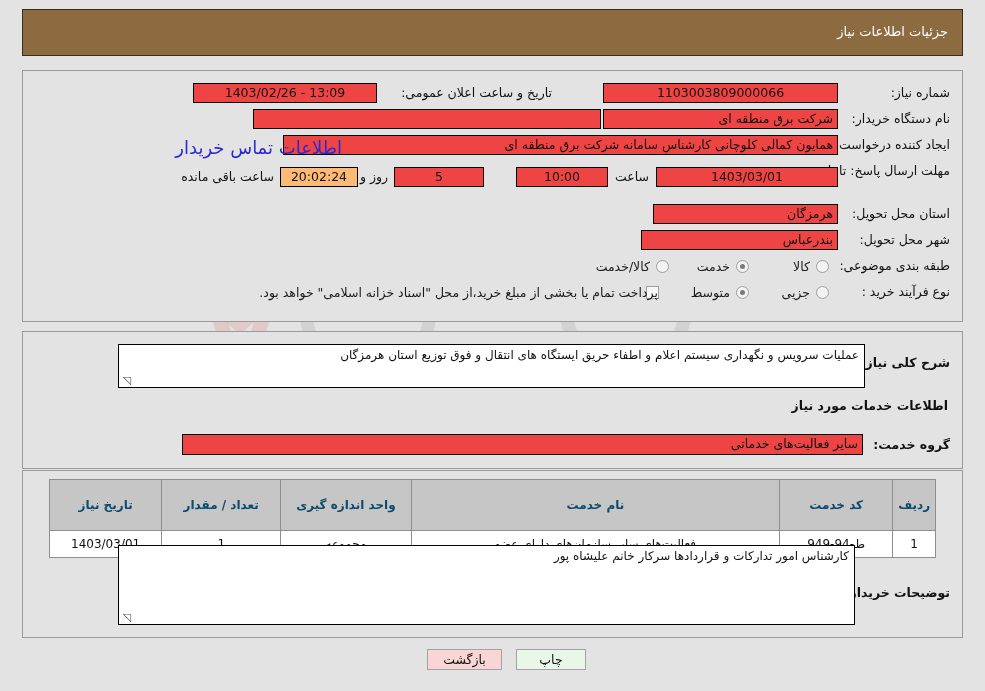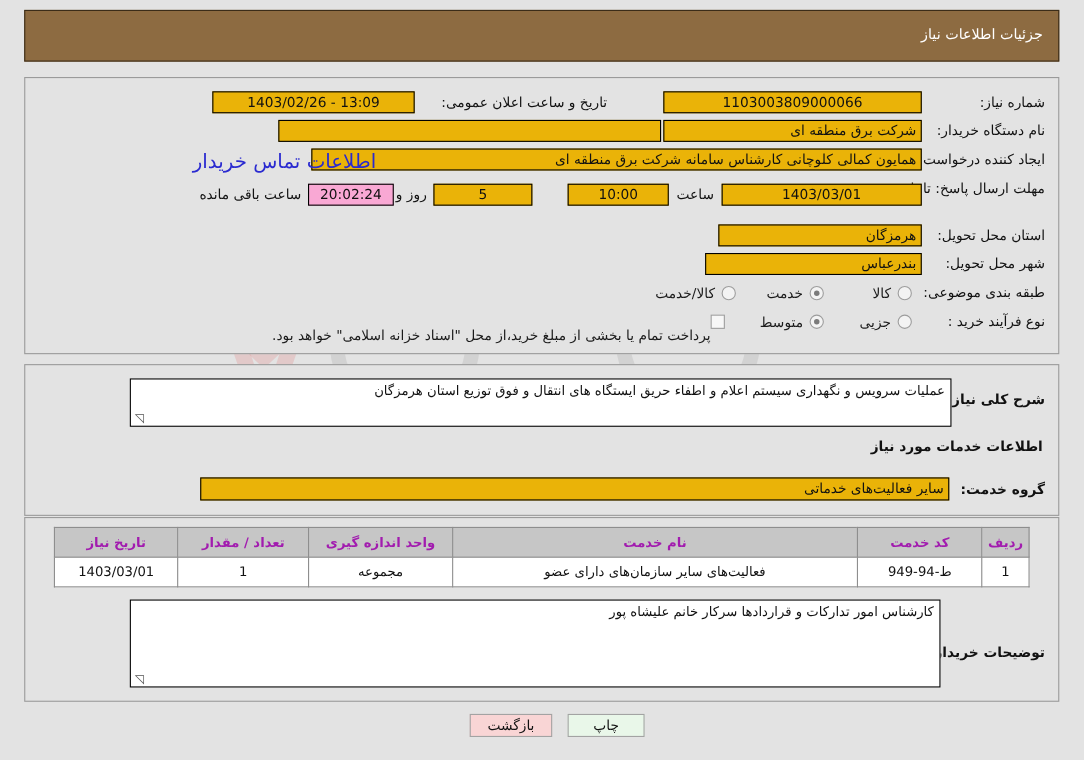--- a/index.html
+++ b/index.html
@@ -113,7 +113,7 @@
 
   .fld {
     position: absolute;
-    background: #eab308;
+    background: #ef4444;
     border: 1px solid #000000;
     box-sizing: border-box;
     height: 20px;

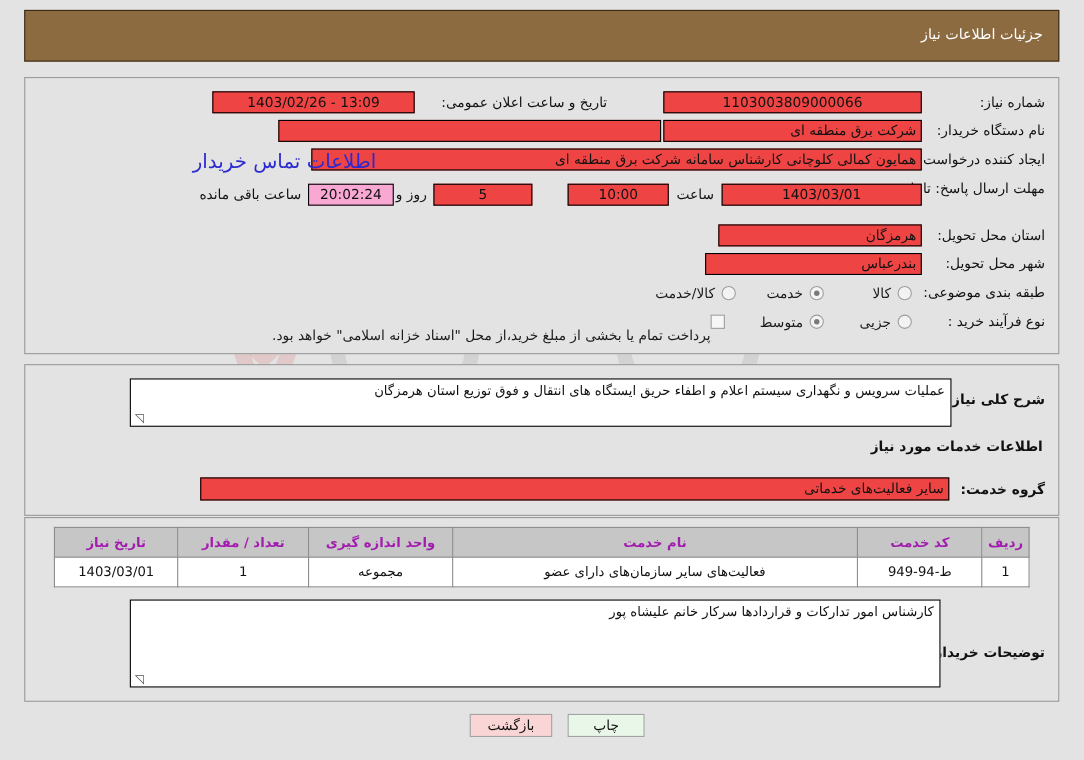--- a/index.html
+++ b/index.html
@@ -125,7 +125,7 @@
     overflow: hidden;
   }
   .fld.right   { text-align: right; padding-right: 4px; }
-  .fld.cream   { background: #f9a8d4; }
+  .fld.cream   { background: #fdba74; }
 
   .link {
     position: absolute;

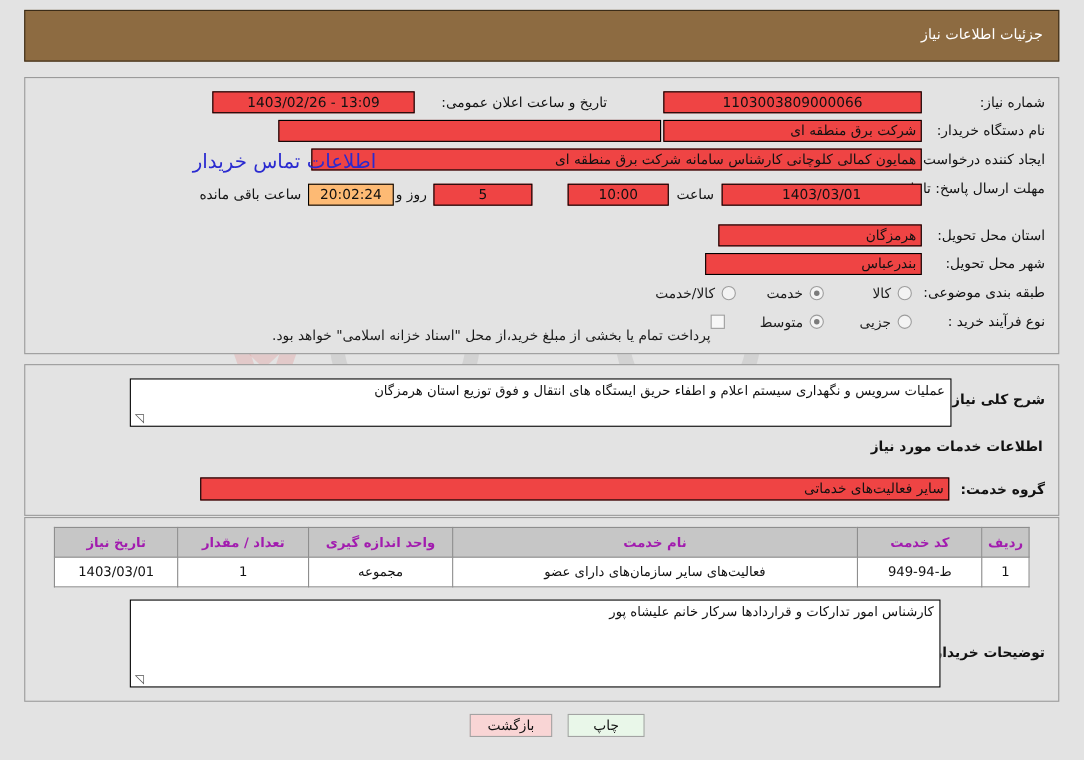--- a/index.html
+++ b/index.html
@@ -295,7 +295,7 @@
   <div class="radio on" style="right:213px; top:215px;"></div>
   <div class="radio-lab" style="right:232px; top:214px;">متوسط</div>
   <div class="chk" style="right:303px; top:215px;"></div>
-  <div class="radio-lab" style="right:316px; top:214px;margin-top:12px;">پرداخت تمام یا بخشی از مبلغ خرید،از محل "اسناد خزانه اسلامی" خواهد بود.</div>
+  <div class="radio-lab" style="right:304px; top:214px;">پرداخت تمام یا بخشی از مبلغ خرید،از محل "اسناد خزانه اسلامی" خواهد بود.</div>
 </div>
 
 <div class="panel" id="panel-desc">

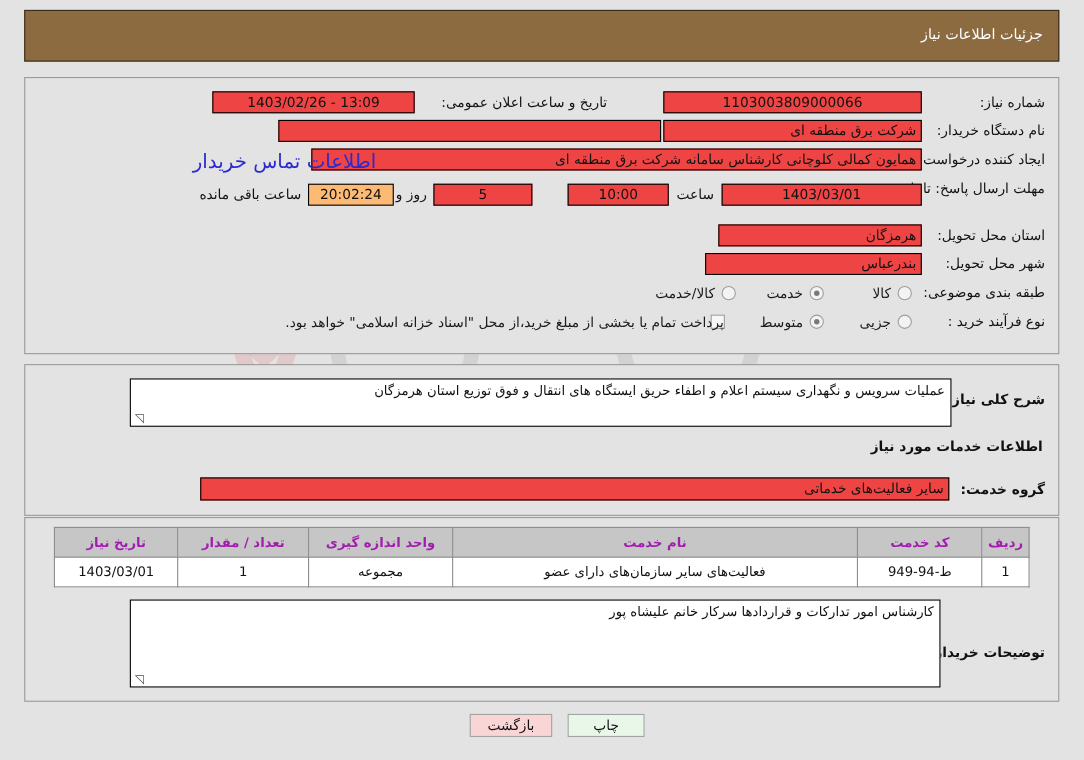--- a/index.html
+++ b/index.html
@@ -205,9 +205,9 @@
     border: 1px solid #8e8e8e;
     font-weight: bold;
     height: 26px;
-    color: #a21caf;
+    color: #0c4a6e;
     text-align: center;
-    padding: 0 3px;
+    padding: 12px 3px;
   }
   #tbl td {
     background: #ffffff;

